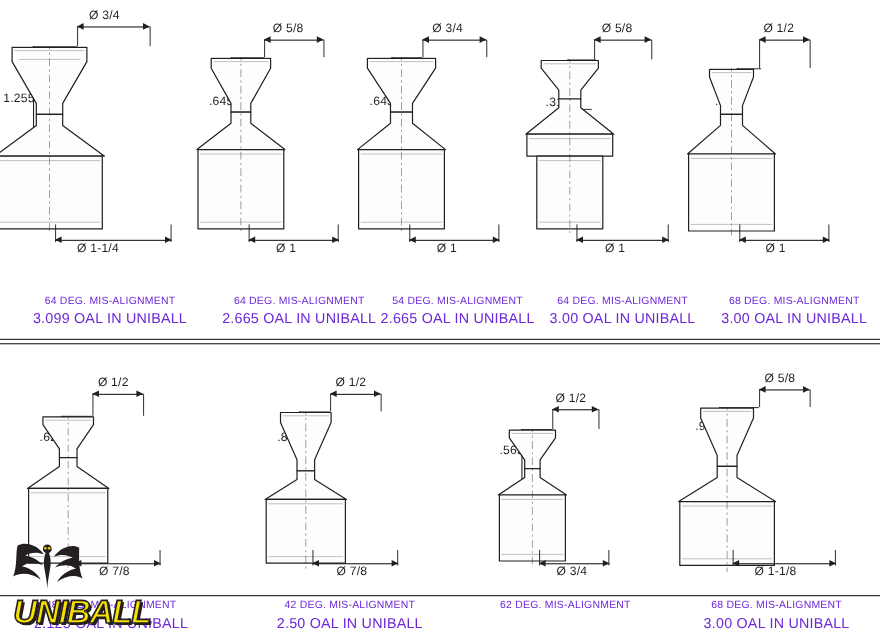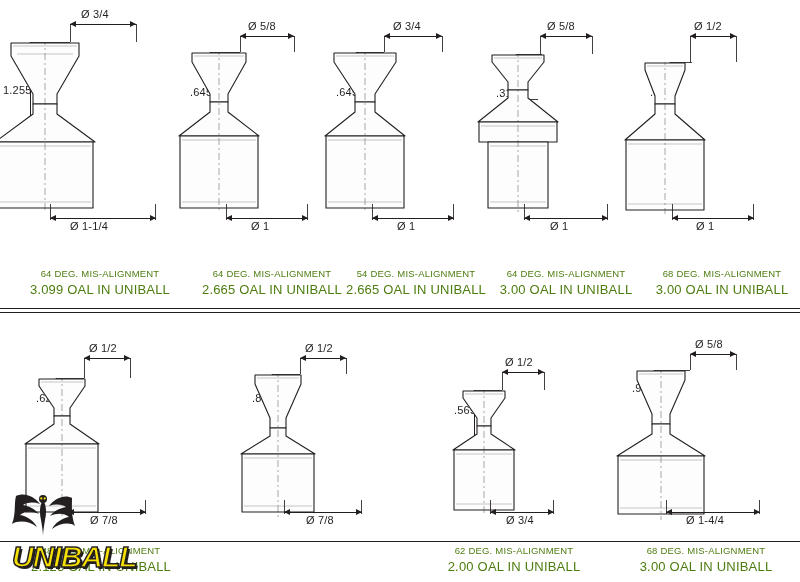--- a/index.html
+++ b/index.html
@@ -70,7 +70,7 @@
   .caption {
     position: absolute;
     text-align: center;
-    color: #4d7c0f;
+    color: #6d28d9;
   }
   .cap-mis {
     font-size: 9.5px;

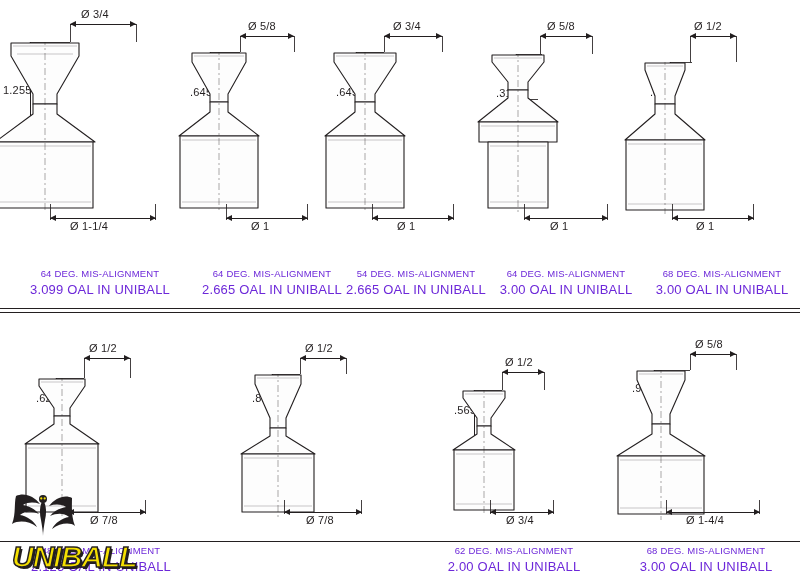--- a/index.html
+++ b/index.html
@@ -504,7 +504,7 @@
     <div class="arrow arrow-r" style="left:142px; top:179px;"></div>
     <div class="ext" style="left:54px; top:170px; width:1px; height:14px;"></div>
     <div class="ext" style="left:147px; top:170px; width:1px; height:14px;"></div>
-    <div class="dimtext" style="left:74px; top:184px;">Ø 1-4/4</div>
+    <div class="dimtext" style="left:74px; top:184px;">Ø 1-1/8</div>
   </div>
 
   <div class="caption" style="left:616px; top:545px; width:180px;">

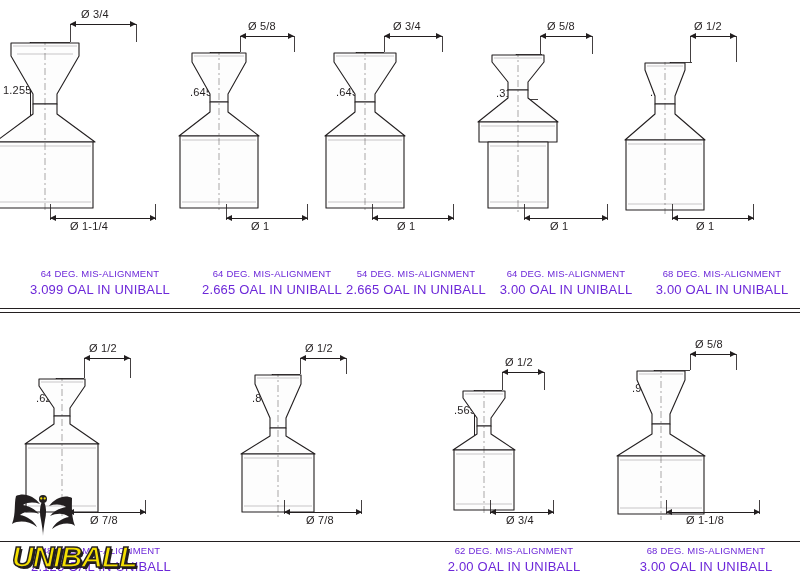--- a/index.html
+++ b/index.html
@@ -423,6 +423,10 @@
     <div class="dimtext" style="left:76px; top:184px;">Ø 7/8</div>
   </div>
 
+  <div class="caption" style="left:222px; top:545px; width:192px;">
+    <div class="cap-mis">42 DEG. MIS-ALIGNMENT</div>
+    <div class="cap-oal">2.50 OAL IN UNIBALL</div>
+  </div>
 
   <div class="cell" style="left:428px; top:330px; width:166px; height:200px;">
     <div class="dimline h-dim" style="left:74px; top:42px; width:42px;"></div>

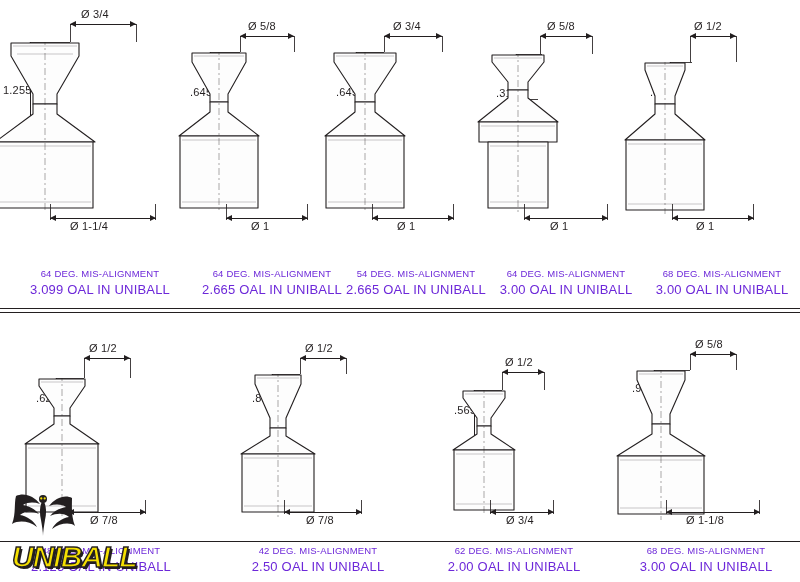--- a/index.html
+++ b/index.html
@@ -469,7 +469,6 @@
 
   <div class="caption" style="left:424px; top:545px; width:180px;">
     <div class="cap-mis">62 DEG. MIS-ALIGNMENT</div>
-    <div class="cap-oal">2.00  OAL IN UNIBALL</div>
   </div>
 
   <div class="cell" style="left:612px; top:330px; width:184px; height:200px;">

